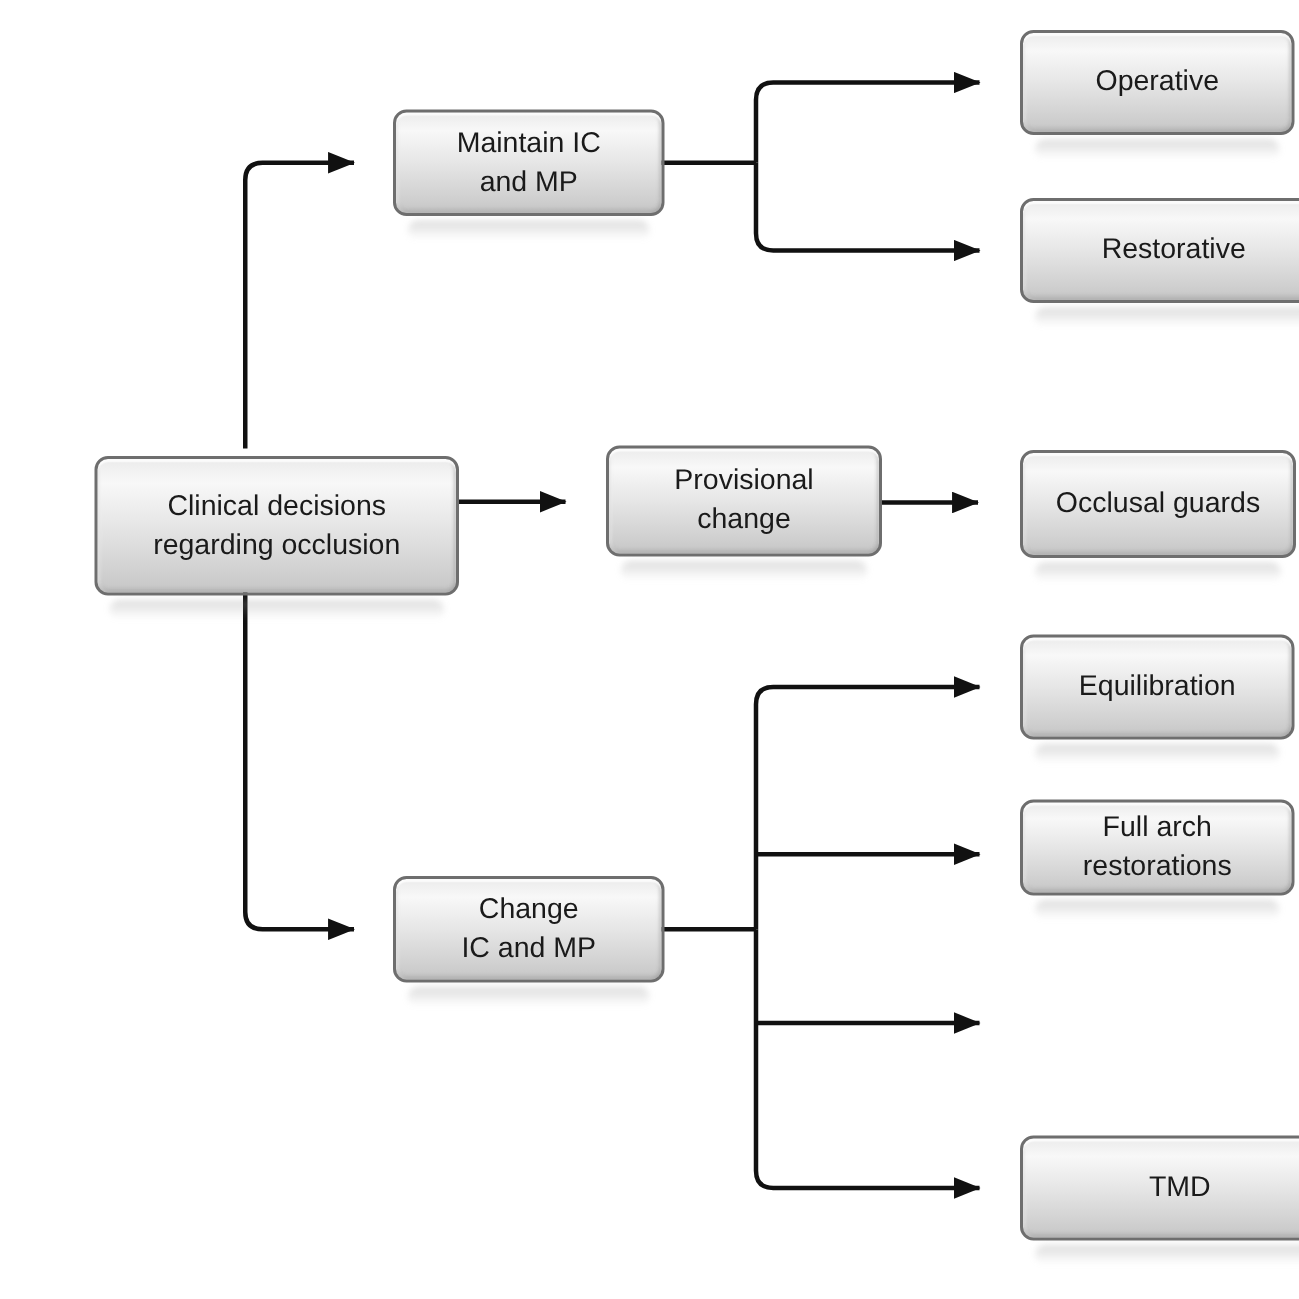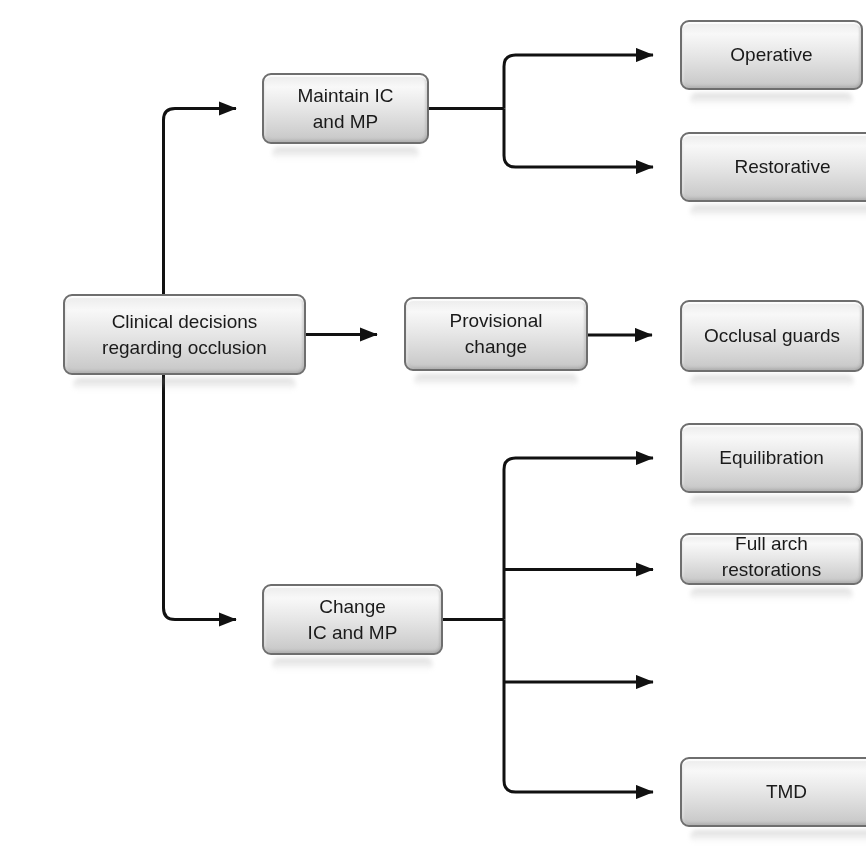--- a/index.html
+++ b/index.html
@@ -111,7 +111,7 @@
     <span>regarding occlusion</span>
   </div>
 
-  <div class="node" style="left:243px; top:73px; width:167px; height:71px;">
+  <div class="node" style="left:243px; top:73px; width:181px; height:71px;">
     <span>Maintain IC</span>
     <span>and MP</span>
   </div>

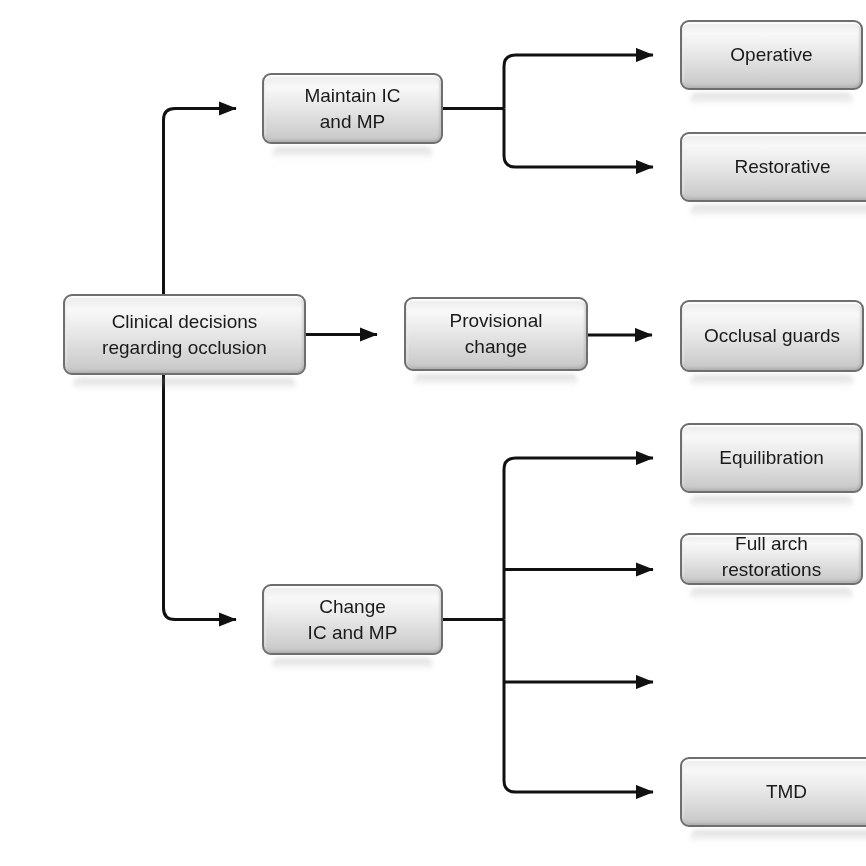--- a/index.html
+++ b/index.html
@@ -106,7 +106,7 @@
     <path class="edge" d="M504,619.5 L504,780.5 Q504,792 515.5,792 L653,792" marker-end="url(#arrow)"></path>
   </svg>
 
-  <div class="node" style="left:44px; top:294px; width:243px; height:81px;">
+  <div class="node" style="left:44px; top:304px; width:243px; height:93px;">
     <span>Clinical decisions</span>
     <span>regarding occlusion</span>
   </div>

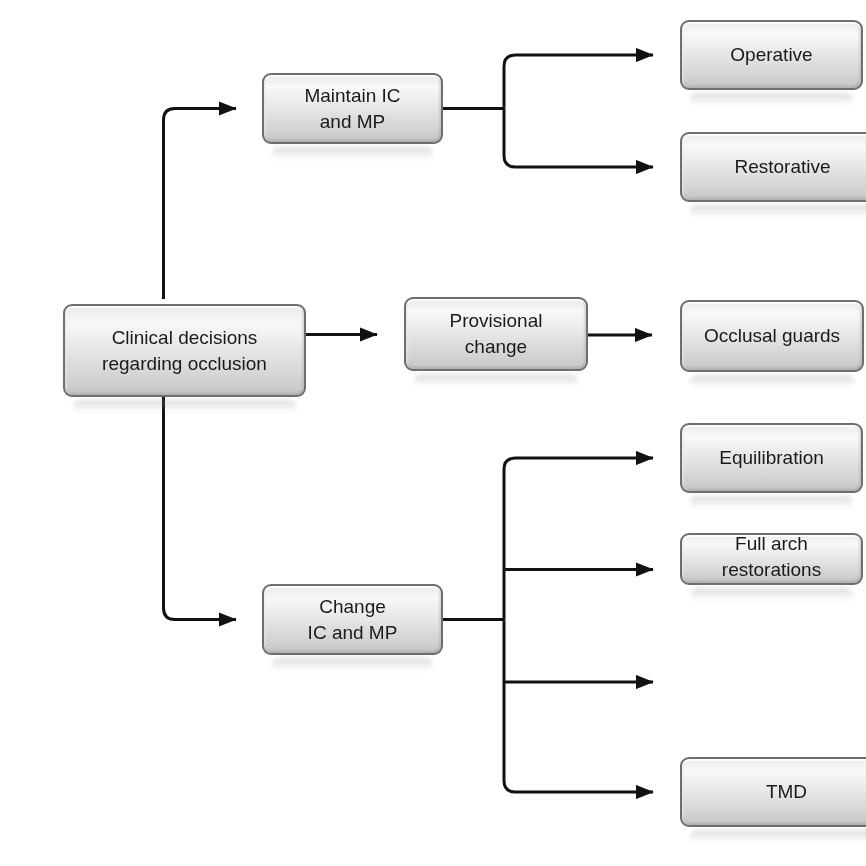--- a/index.html
+++ b/index.html
@@ -142,7 +142,7 @@
     <span>Equilibration</span>
   </div>
 
-  <div class="node" style="left:661px; top:533px; width:183px; height:52px;justify-content:flex-end;">
+  <div class="node" style="left:661px; top:533px; width:183px; height:64px;">
     <span>Full arch</span>
     <span>restorations</span>
   </div>

